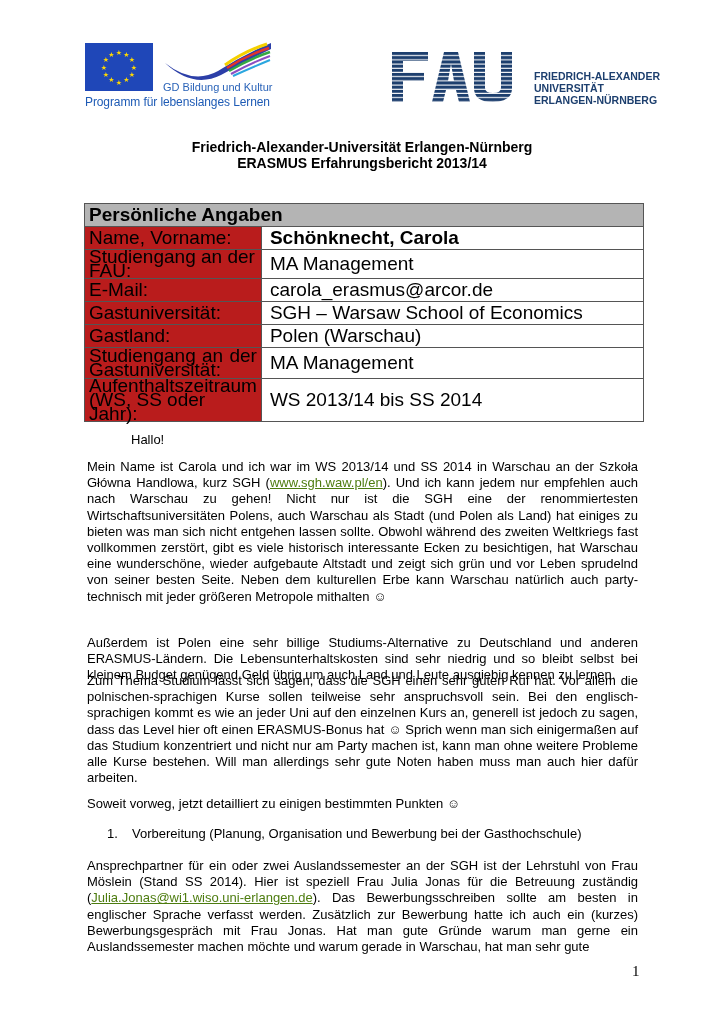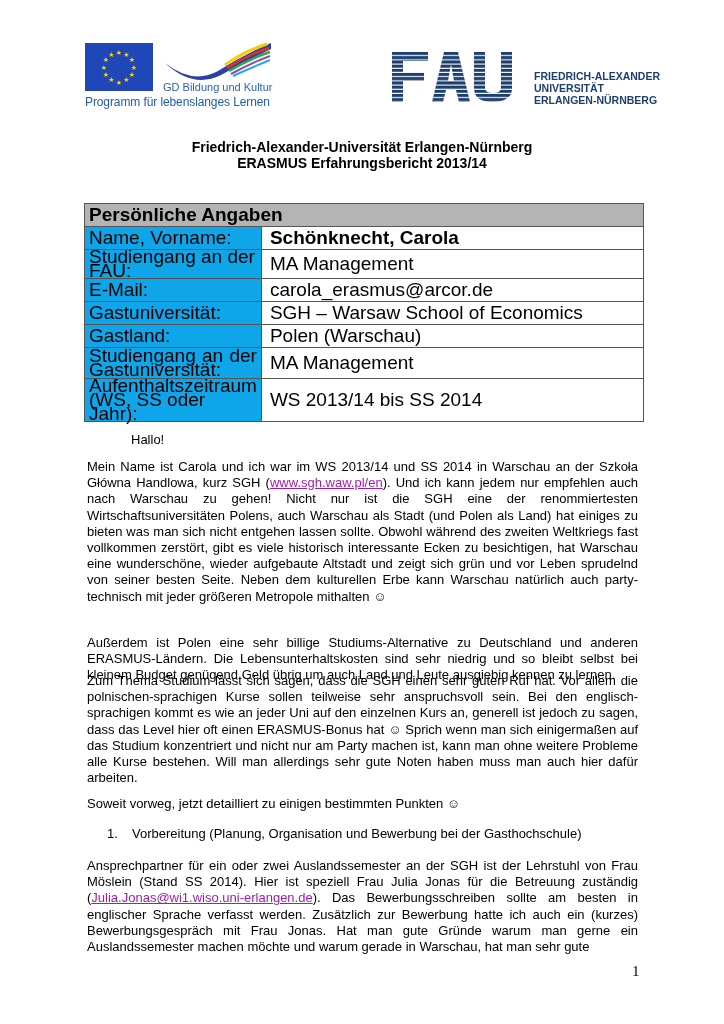--- a/index.html
+++ b/index.html
@@ -24,7 +24,7 @@
   .info-table { position: absolute; left: 84px; top: 203px; width: 560px; border-collapse: collapse; font-size: 19px; }
   .info-table td { border: 1px solid #555; padding: 0 4px; vertical-align: middle; }
   .info-table .hdr td { background: #b4b4b4; font-weight: bold; height: 19px; }
-  .info-table .lbl { background: #0ea5e9; width: 162px; line-height: 14px; }
+  .info-table .lbl { background: #b91c1c; width: 162px; line-height: 14px; }
   .info-table .val { background: #fff; padding-left: 8px; }
   .info-table .bold { font-weight: bold; }
   .r1 td { height: 21px; }

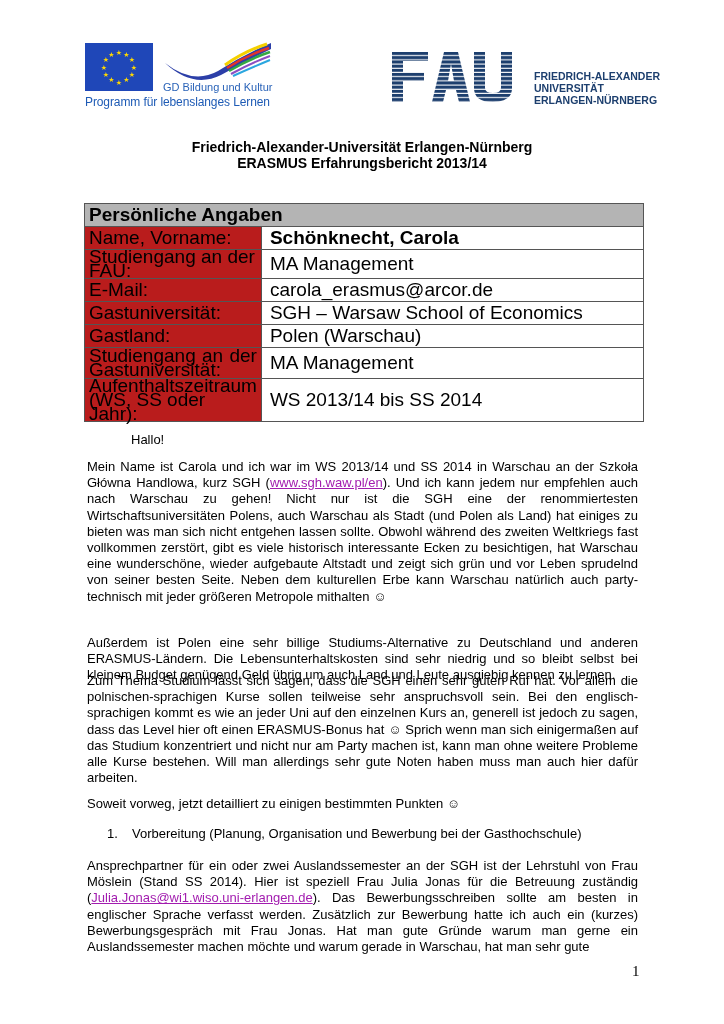--- a/index.html
+++ b/index.html
@@ -39,7 +39,7 @@
 
   .body-text { position: absolute; left: 87px; width: 551px; font-size: 13px; line-height: 16.2px; text-align: justify; }
   .body-text p { margin: 0; }
-  .link { color: #a21caf; text-decoration: underline; }
+  .link { color: #4d7c0f; text-decoration: underline; }
   .p-hallo { top: 432px; margin-left: 44px; }
   .p1 { top: 459px; }
   .p2 { top: 635px; }

